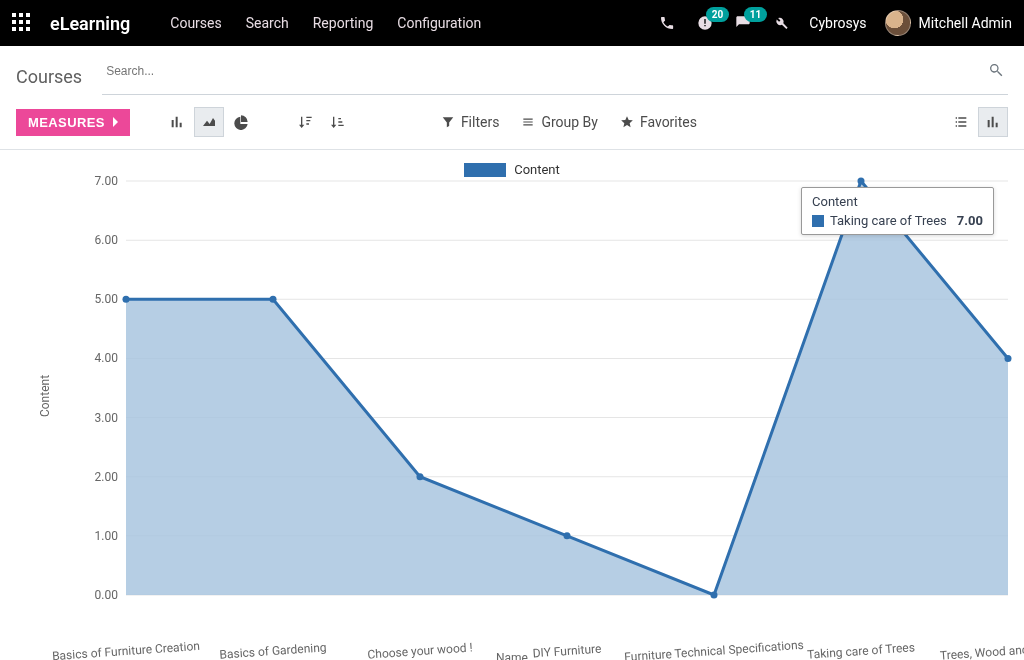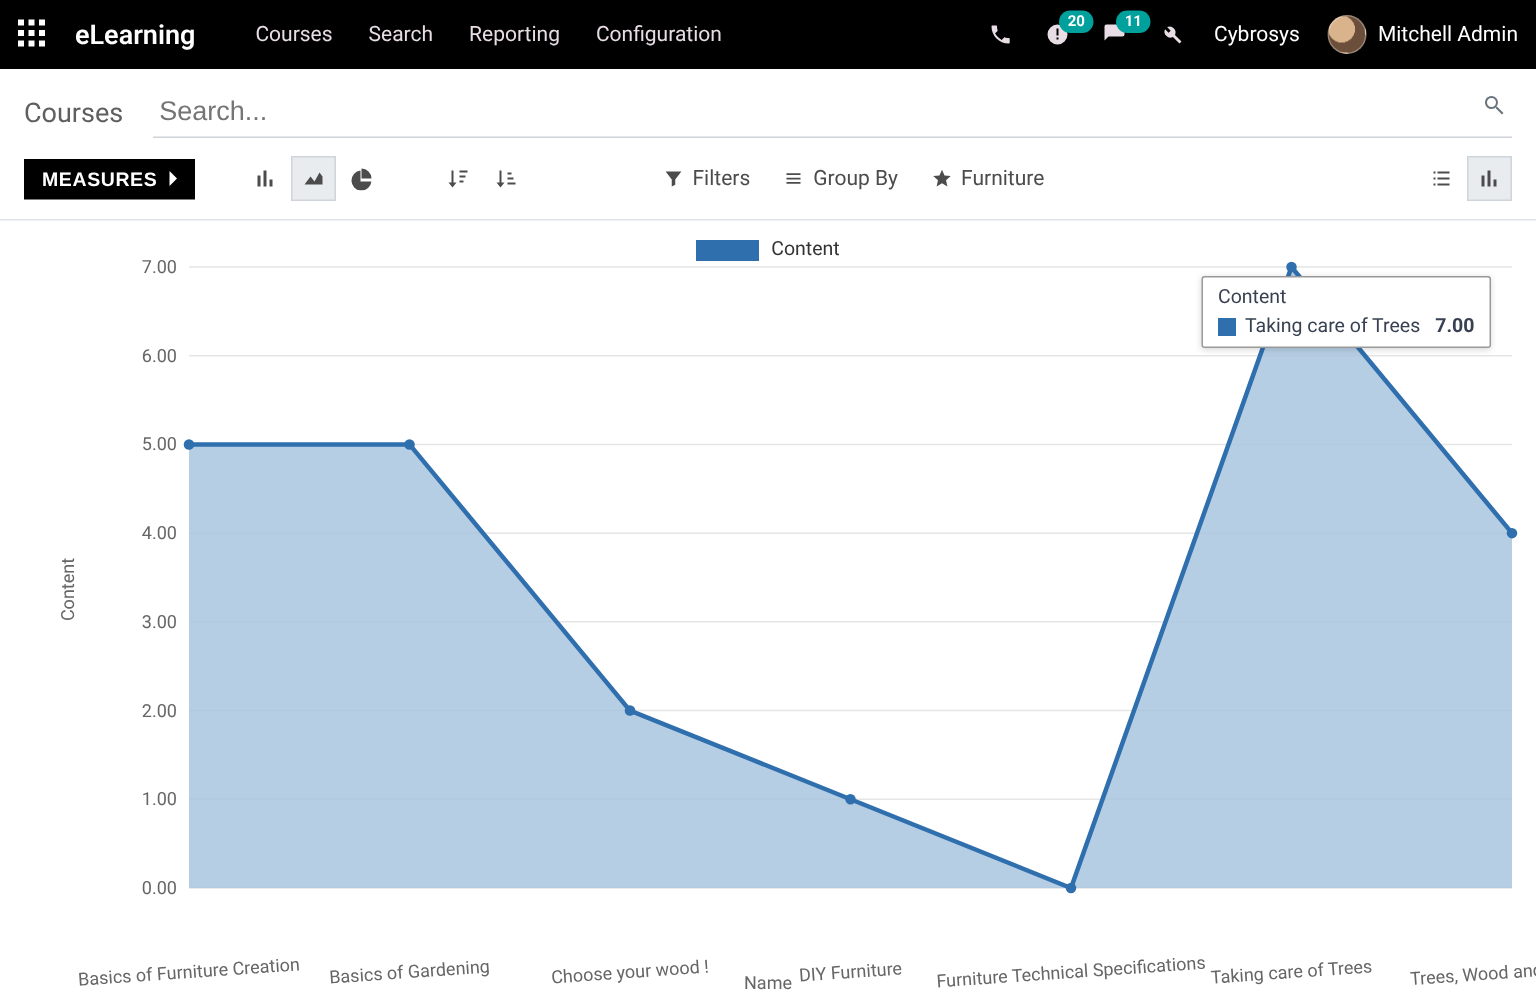--- a/index.html
+++ b/index.html
@@ -26,7 +26,7 @@
   .cp-row1 { display:flex; align-items:center; padding: 12px 16px 6px 16px; }
   .cp-title { font-size: 18px; color: #5f5f5f; }
   .cp-search { flex: 1; margin-left: 20px; position: relative; }
-  .cp-search input { width: 100%; border: none; border-bottom: 1px solid #ced4da; padding: 6px 28px 6px 4px; font-size: 18px; outline: none; color:#555; }
+  .cp-search input { width: 100%; border: none; border-bottom: 1px solid #ced4da; padding: 6px 28px 16px 4px; font-size: 12px; outline: none; color:#555; }
   .cp-search .search-ico { position:absolute; right: 4px; top: 4px; width:16px; height:16px; fill:#6c757d; }
 
   .cp-row2 { display:flex; align-items:center; padding: 6px 16px 12px 16px; gap: 10px; }

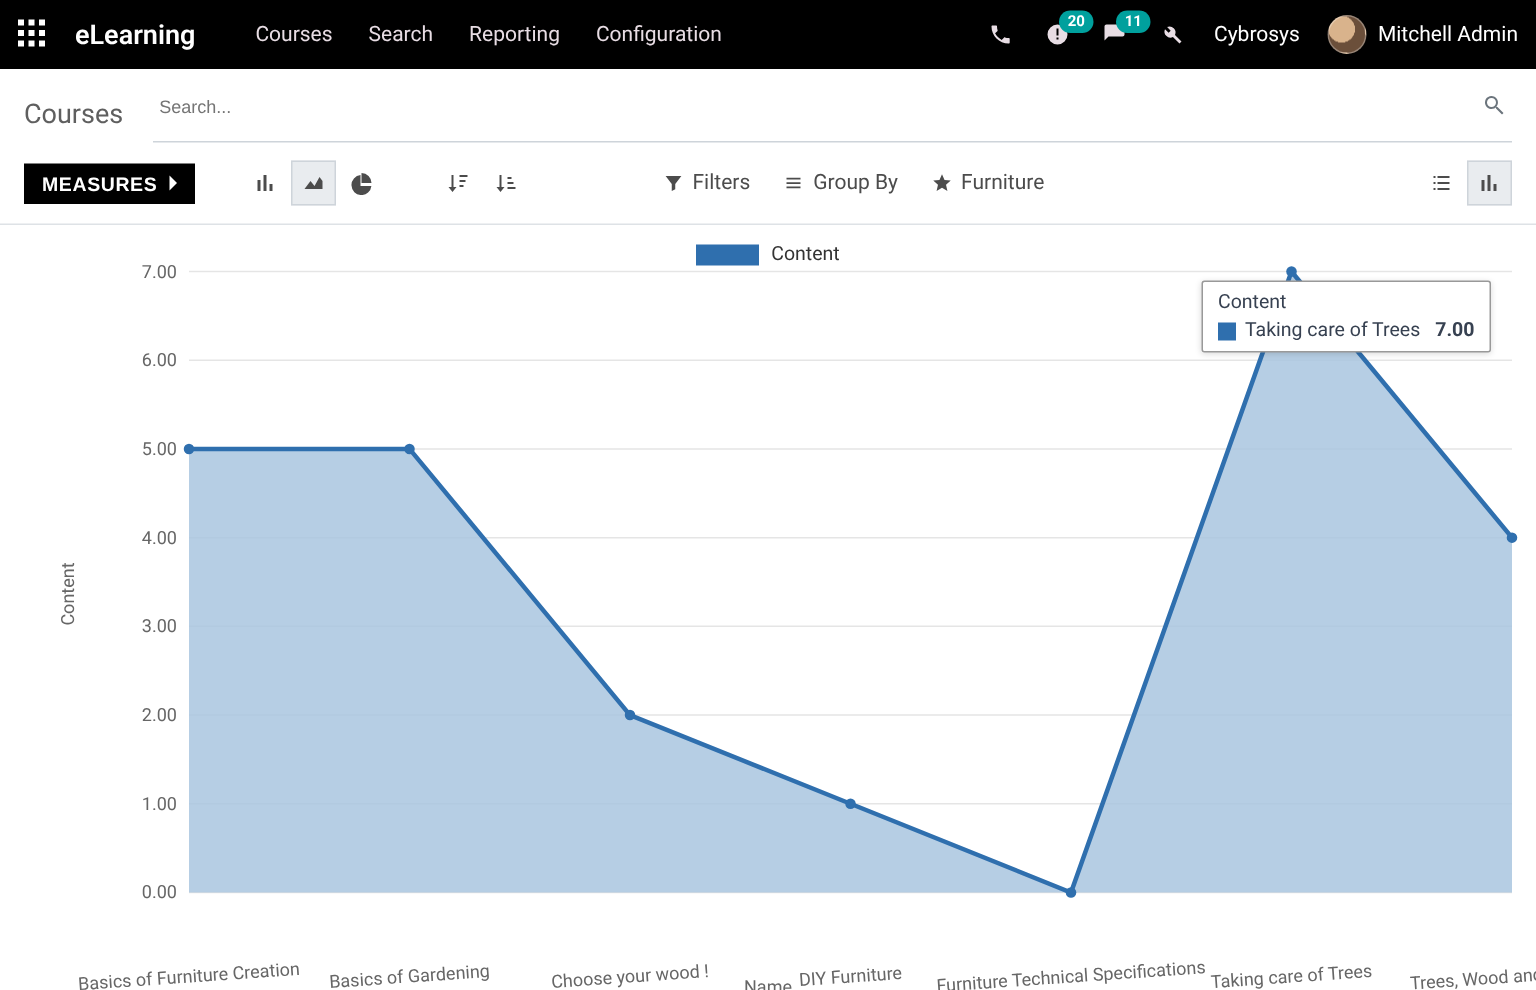--- a/index.html
+++ b/index.html
@@ -30,7 +30,7 @@
   .cp-search .search-ico { position:absolute; right: 4px; top: 4px; width:16px; height:16px; fill:#6c757d; }
 
   .cp-row2 { display:flex; align-items:center; padding: 6px 16px 12px 16px; gap: 10px; }
-  .measures-btn { background: #000000; color: #fff; border: none; padding: 6px 12px; font-size: 13px; font-weight: 700; letter-spacing: .4px; display:flex; align-items:center; gap:8px; cursor:pointer; }
+  .measures-btn { background: #ec4899; color: #fff; border: none; padding: 6px 12px; font-size: 13px; font-weight: 700; letter-spacing: .4px; display:flex; align-items:center; gap:8px; cursor:pointer; }
   .measures-btn .caret { width: 0; height: 0; border-top: 5px solid transparent; border-bottom: 5px solid transparent; border-left: 5px solid #fff; }
   .chart-type-group, .sort-group, .filter-group, .view-switch { display:flex; align-items:center; gap: 2px; }
   .tb-btn { width: 30px; height: 30px; display:flex; align-items:center; justify-content:center; border: 1px solid transparent; cursor:pointer; background: transparent; }

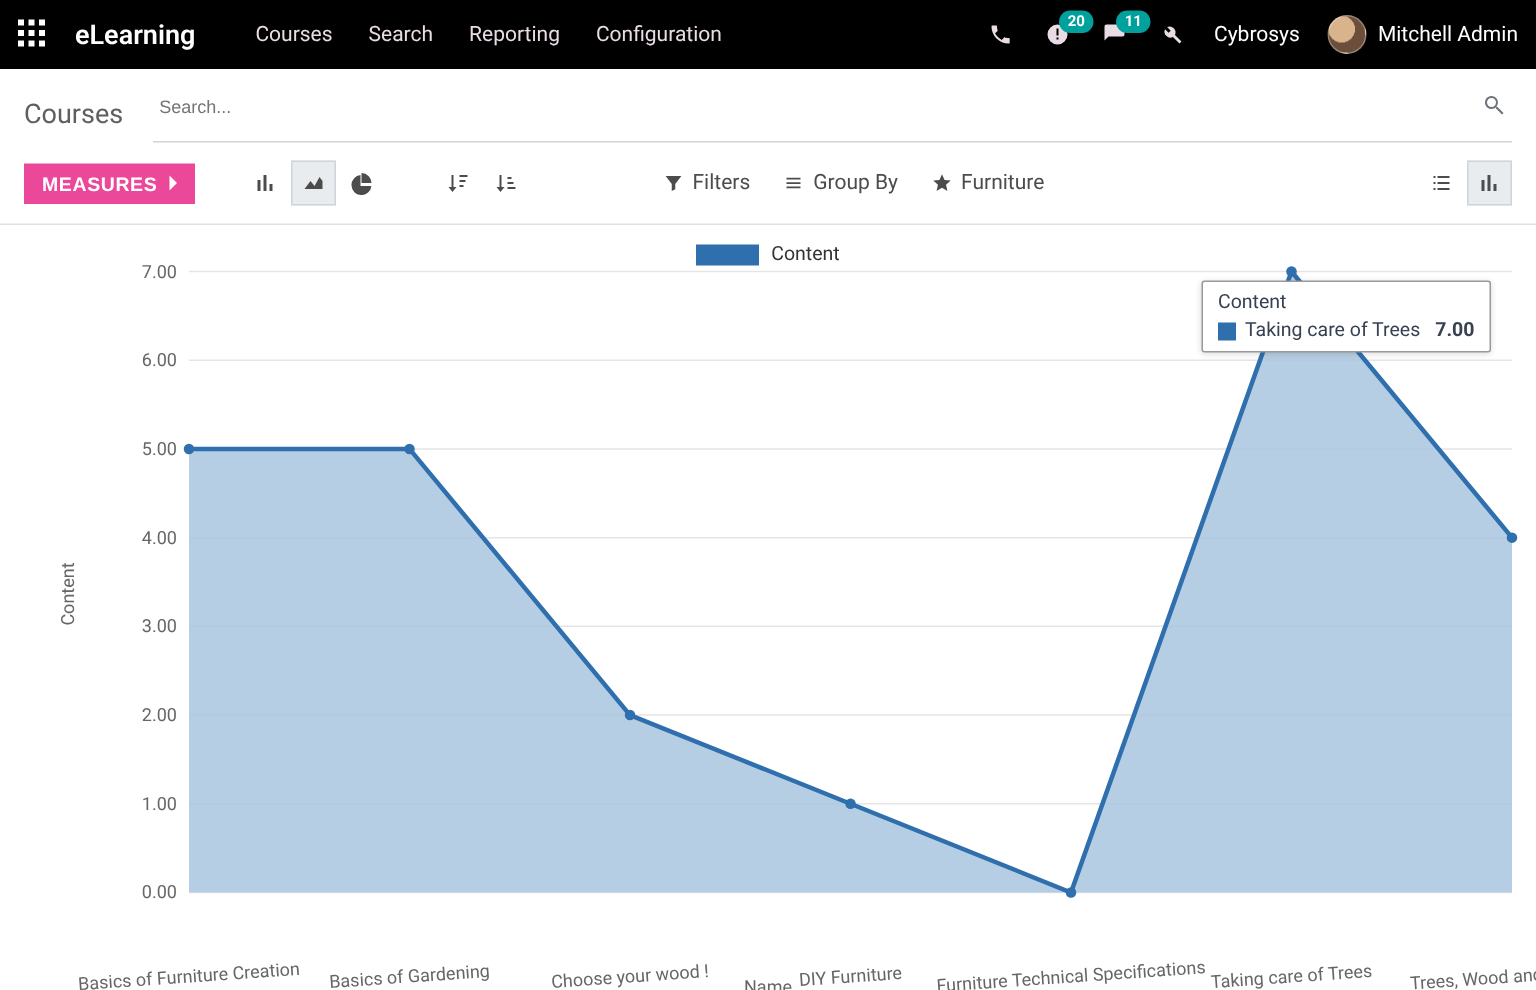--- a/index.html
+++ b/index.html
@@ -176,7 +176,7 @@
         <svg viewBox="0 0 24 24">
             <path d="M12 17.3l-6.2 3.7 1.6-7L2 9.2l7.1-.6L12 2l2.9 6.6 7.1.6-5.4 4.8 1.6 7z"></path>
           </svg>
-        <span>Furniture</span>
+        <span>Favorites</span>
       </div>
     </div>
 

